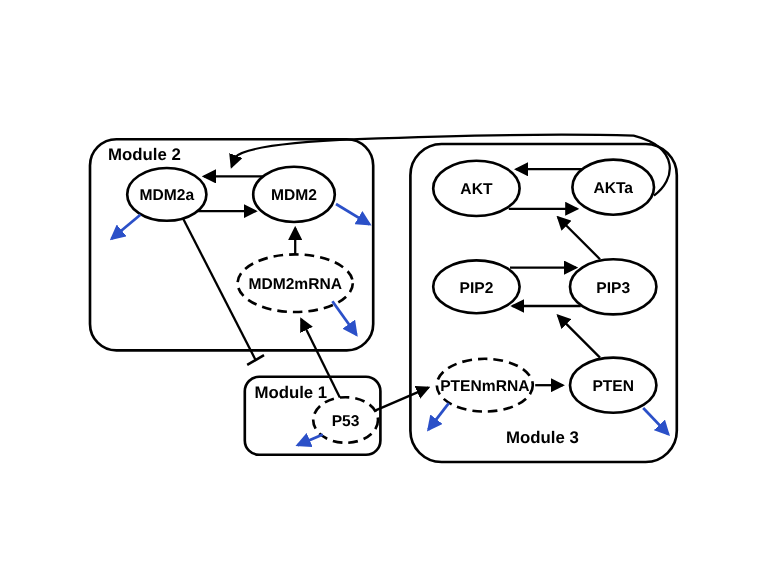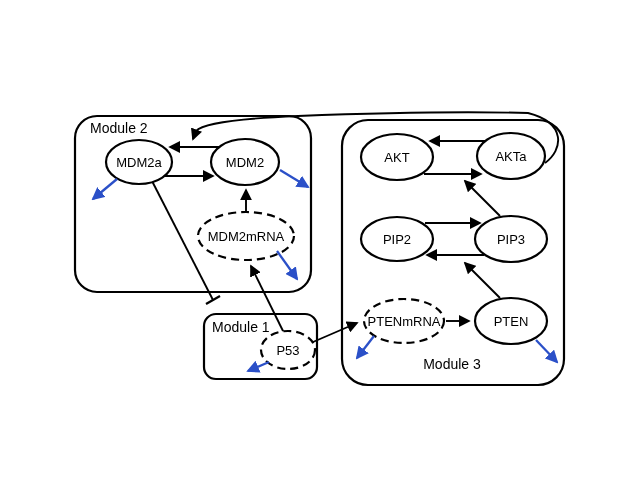--- a/index.html
+++ b/index.html
@@ -10,7 +10,7 @@
   html,body{margin:0;padding:0;background:var(--bg);}
   .stage{
     position:relative;width:640px;height:480px;background:var(--bg);
-    font-family:"Liberation Sans", sans-serif;overflow:hidden;
+    font-family:"Liberation Sans", sans-serif;overflow:hidden;font-weight:bold;
   }
   svg{display:block;}
   .module-box{fill:#ffffff;stroke:var(--line-color);stroke-width:2.2;}

